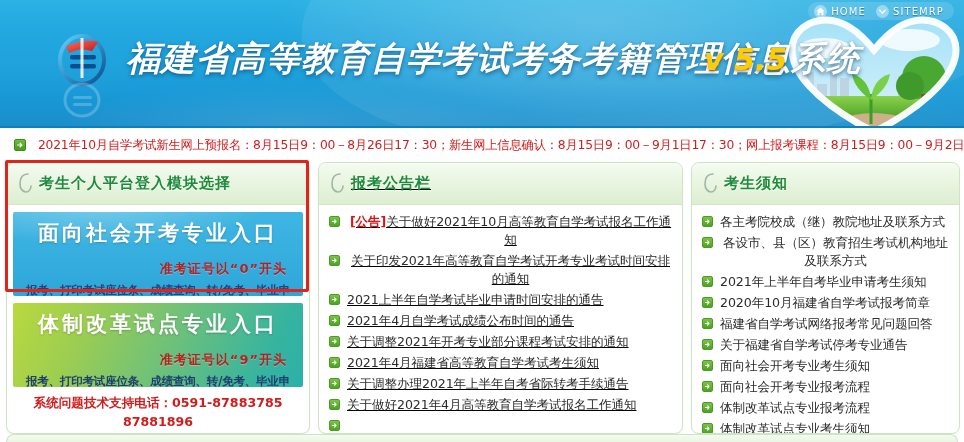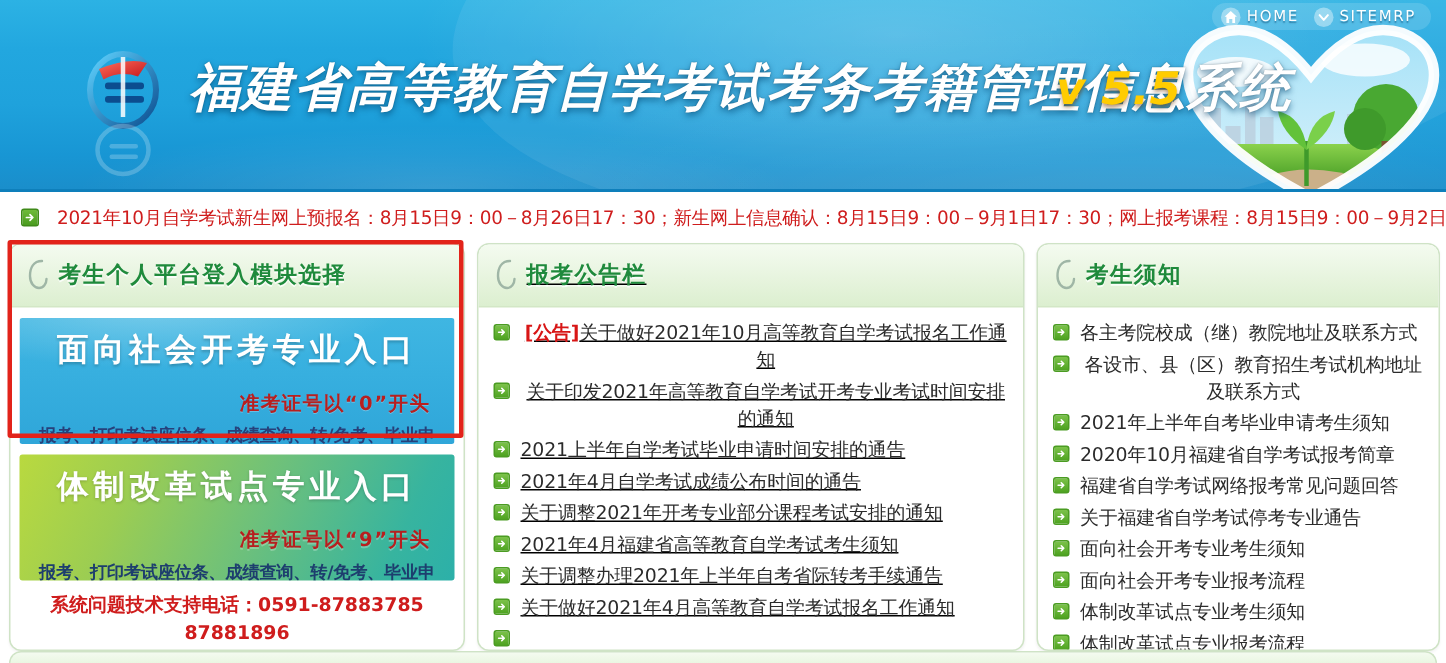--- a/index.html
+++ b/index.html
@@ -573,15 +573,15 @@
                 <path d="M2 5 H7 M5 2.6 L7.4 5 L5 7.4" stroke="#fff" stroke-width="1.5" fill="none" stroke-linecap="round" stroke-linejoin="round"></path>
               </svg>
             </span>
+          <span class="li-text">体制改革试点专业报考流程</span>
+        </div>
+        <div class="li">
+          <span class="li-ico">
+              <svg width="7" height="7" viewBox="0 0 10 10">
+                <path d="M2 5 H7 M5 2.6 L7.4 5 L5 7.4" stroke="#fff" stroke-width="1.5" fill="none" stroke-linecap="round" stroke-linejoin="round"></path>
+              </svg>
+            </span>
           <span class="li-text">体制改革试点专业考生须知</span>
-        </div>
-        <div class="li">
-          <span class="li-ico">
-              <svg width="7" height="7" viewBox="0 0 10 10">
-                <path d="M2 5 H7 M5 2.6 L7.4 5 L5 7.4" stroke="#fff" stroke-width="1.5" fill="none" stroke-linecap="round" stroke-linejoin="round"></path>
-              </svg>
-            </span>
-          <span class="li-text">体制改革试点专业报考流程</span>
         </div>
       </div>
     </div>

